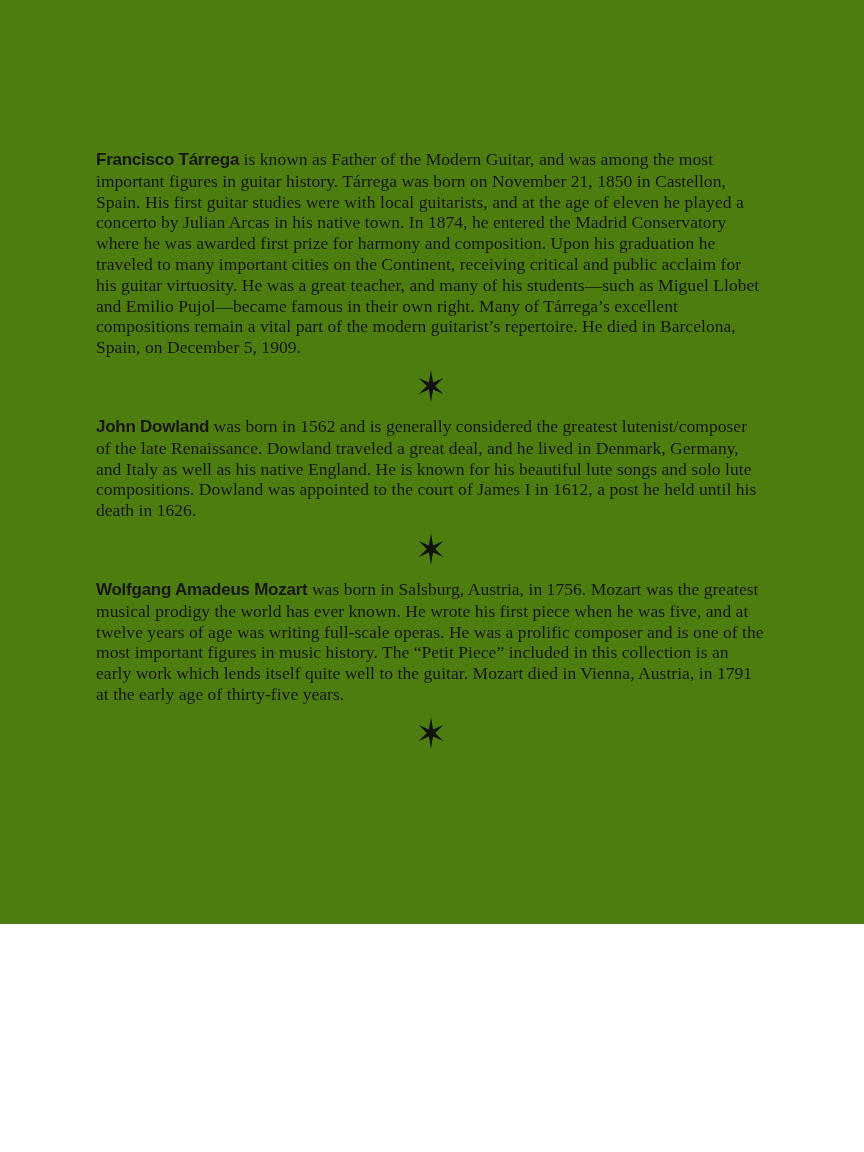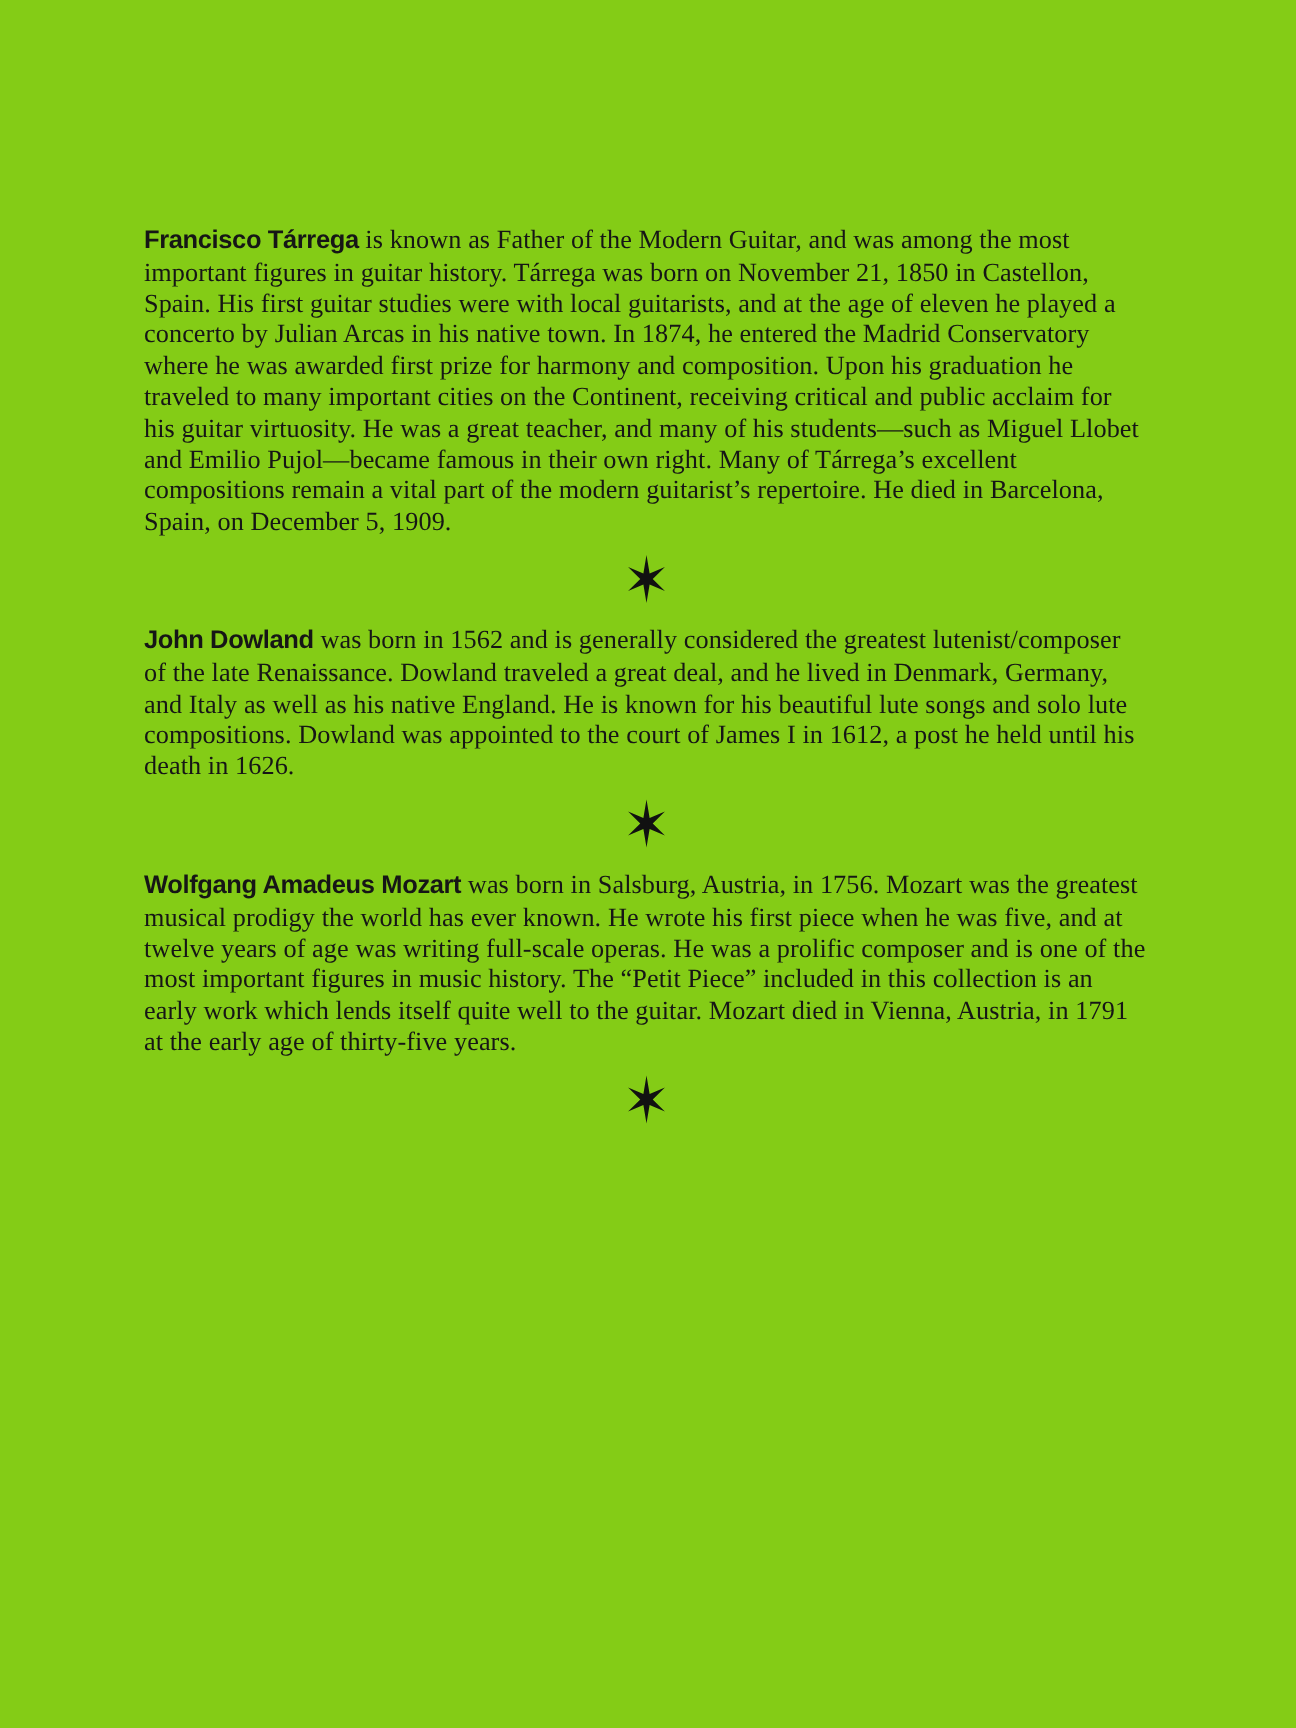--- a/index.html
+++ b/index.html
@@ -10,8 +10,8 @@
   .page {
     position: relative;
     width: 864px;
-    height: 1152px;
-    background: #84cc16;
+    height: 924px;
+    background: #4d7c0f;
     box-sizing: border-box;
     padding: 149px 98px 0 96px;
     font-family: "Liberation Serif", serif;

